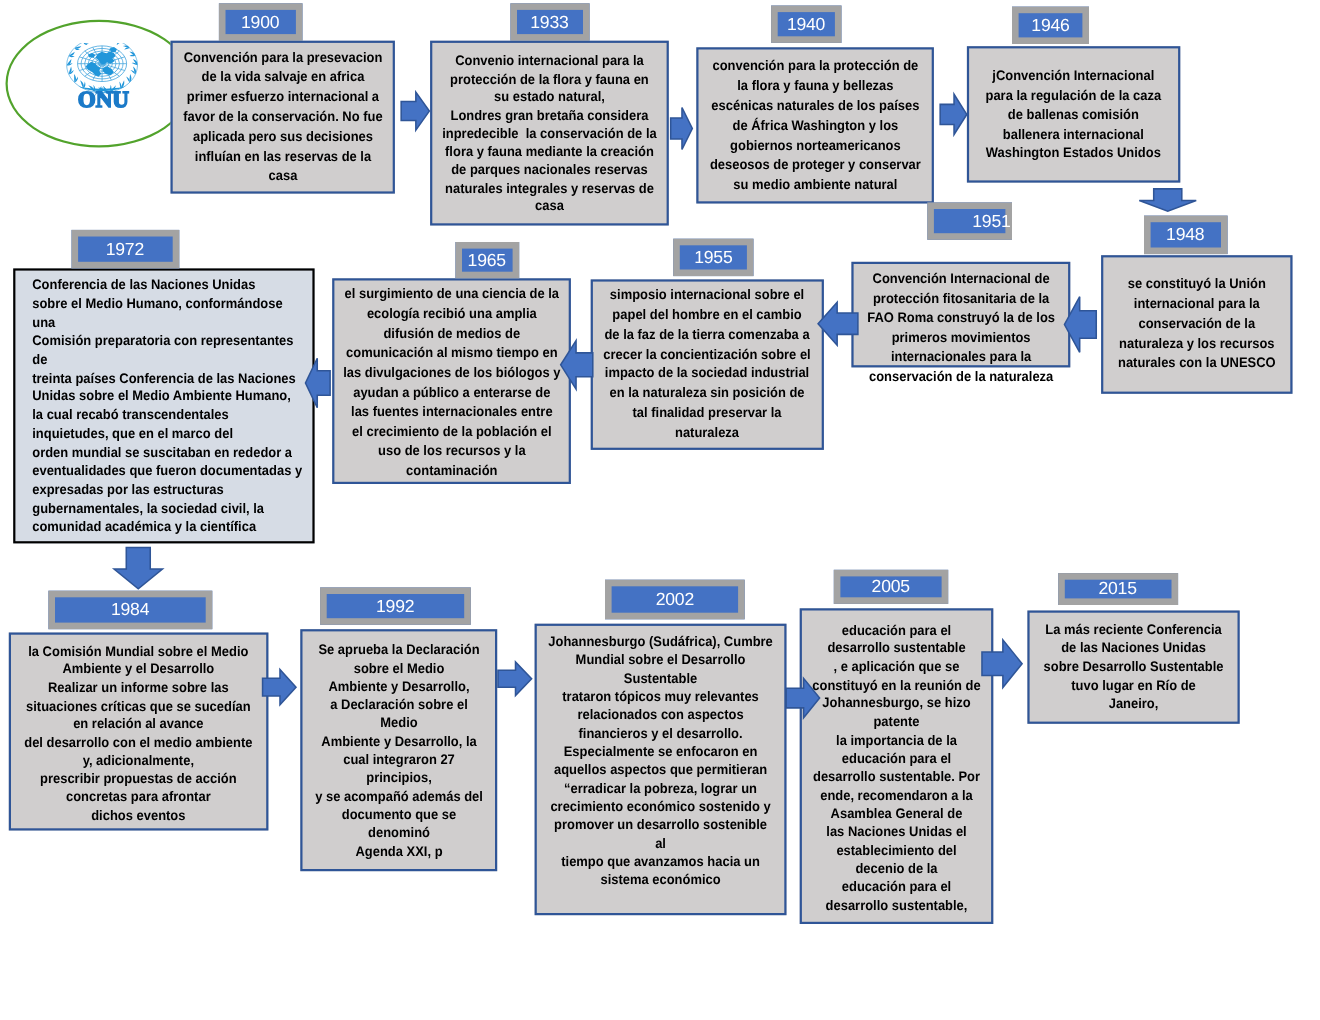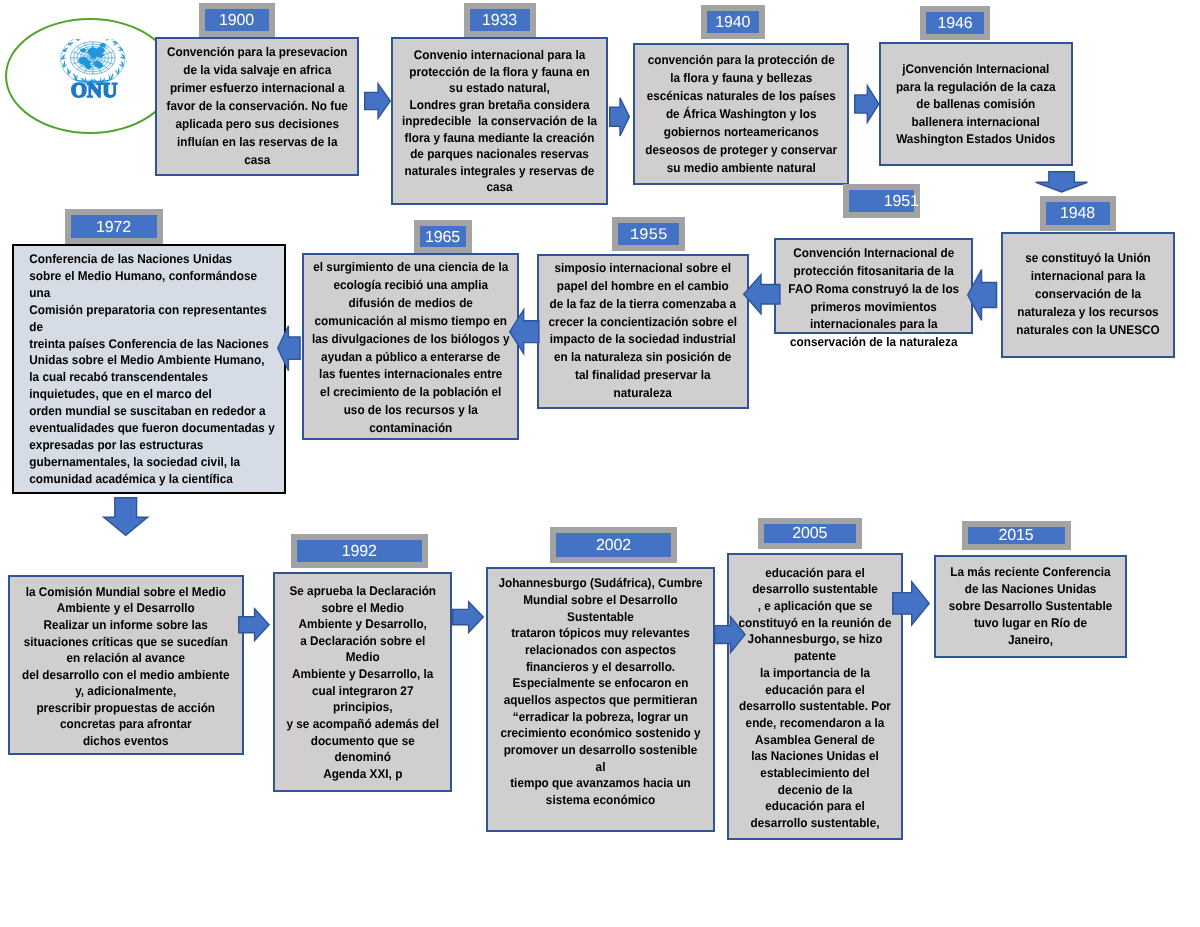--- a/index.html
+++ b/index.html
@@ -192,7 +192,7 @@
         <div class="ln">conservación de la naturaleza</div>
       </div>
     </div>
-  <div class="year-tag" style="left:612px;top:216.5px;width:73px;height:34.5px;font-family:Liberation Mono, monospace;">
+  <div class="year-tag" style="left:612px;top:216.5px;width:73px;height:34.5px;">
       <span>1955</span>
     </div>
   <div class="card" style="left:537px;top:253.5px;width:211.5px;height:155.5px;padding-top:4.15px;">

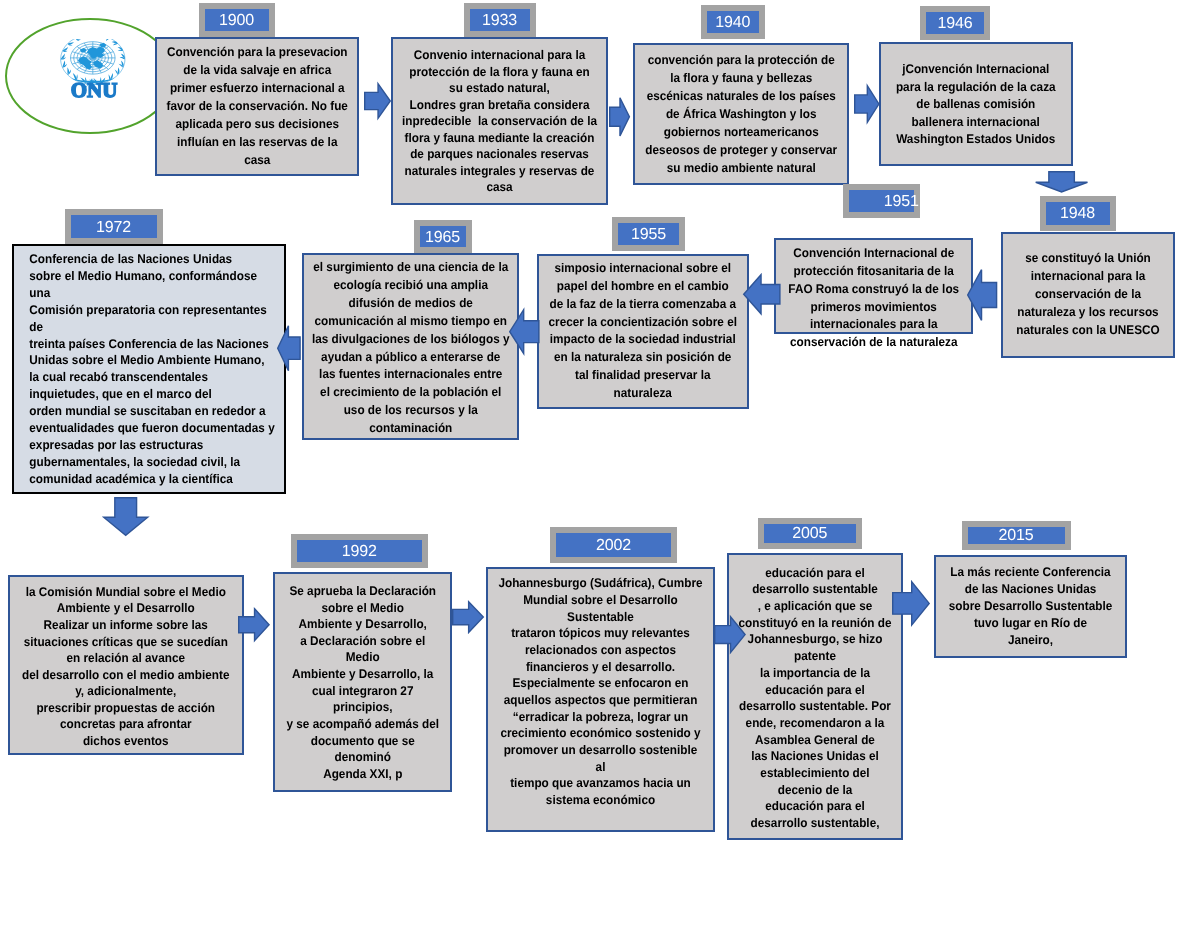--- a/index.html
+++ b/index.html
@@ -245,6 +245,9 @@
         <div class="ln">comunidad académica y la científica</div>
       </div>
     </div>
+  <div class="year-tag" style="left:43.5px;top:536.5px;width:149.5px;height:35.5px;">
+      <span>1984</span>
+    </div>
   <div class="card" style="left:8px;top:575px;width:235.5px;height:180px;padding-top:6.73px;">
       <div class="txt" style="line-height:16.6px;">
         <div class="ln">la Comisión Mundial sobre el Medio</div>

